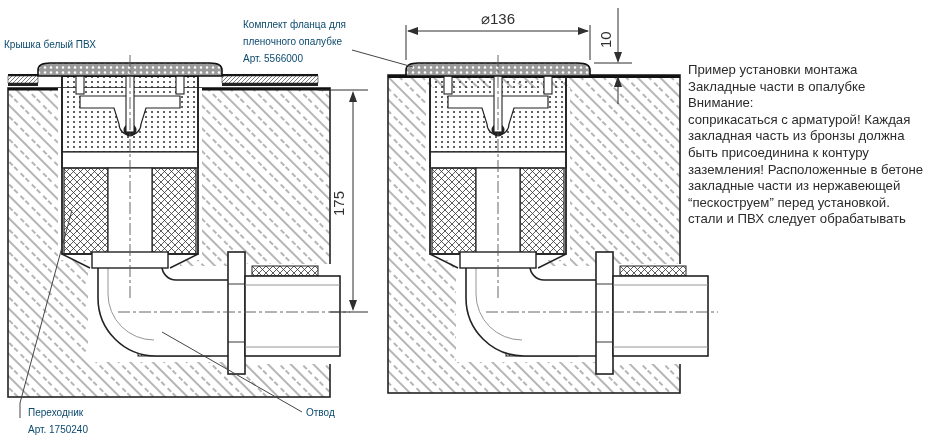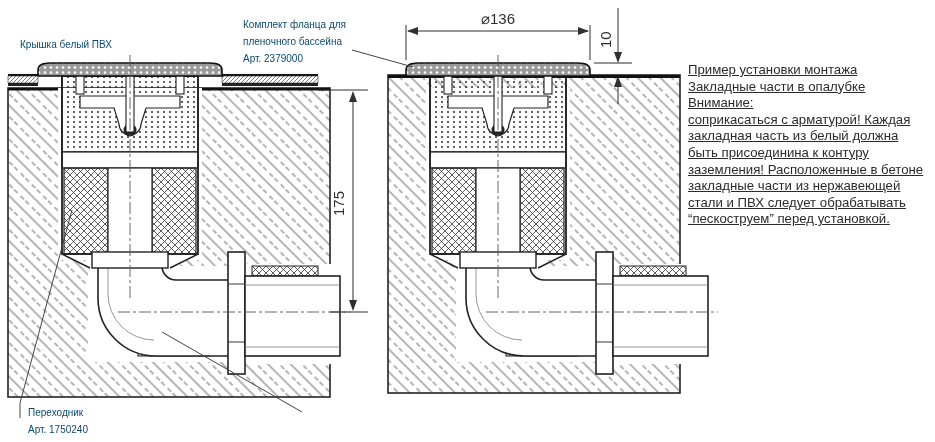--- a/index.html
+++ b/index.html
@@ -165,7 +165,7 @@
     </g>
   </svg>
 
-  <div class="lbl" style="left:20px;top:36px;">Крышка белый ПВХ</div>
+  <div class="lbl" style="left:4px;top:36px;">Крышка белый ПВХ</div>
 
   <div class="lbl" style="left:243px;top:16px;">
     <div>Комплект фланца для</div>

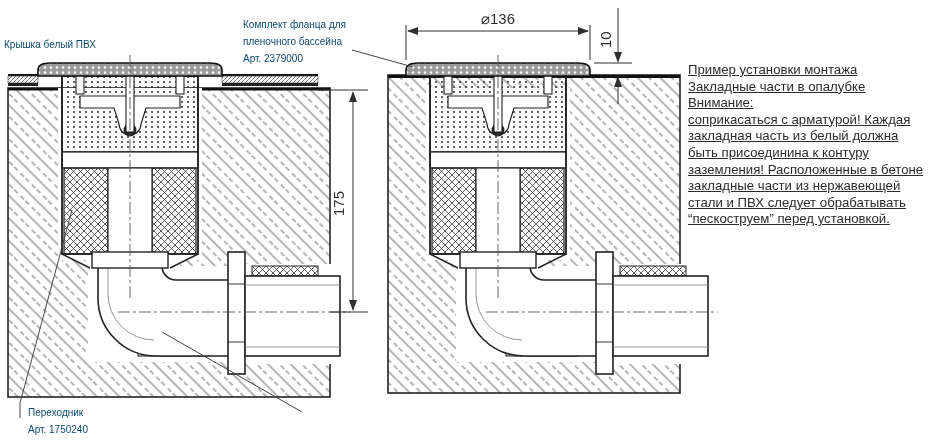--- a/index.html
+++ b/index.html
@@ -169,7 +169,7 @@
 
   <div class="lbl" style="left:243px;top:16px;">
     <div>Комплект фланца для</div>
-    <div>пленочного бассейна</div>
+    <div>пленочного опалубке</div>
     <div>Арт. 2379000</div>
   </div>
 

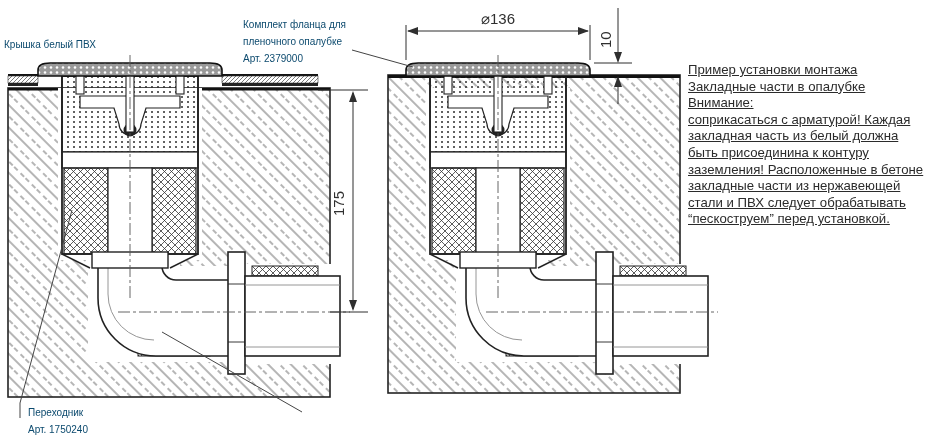--- a/index.html
+++ b/index.html
@@ -170,7 +170,7 @@
   <div class="lbl" style="left:243px;top:16px;">
     <div>Комплект фланца для</div>
     <div>пленочного опалубке</div>
-    <div>Арт. 2379000</div>
+    <div>Арт. 5566000</div>
   </div>
 
   <div class="lbl" style="left:28px;top:404px;">

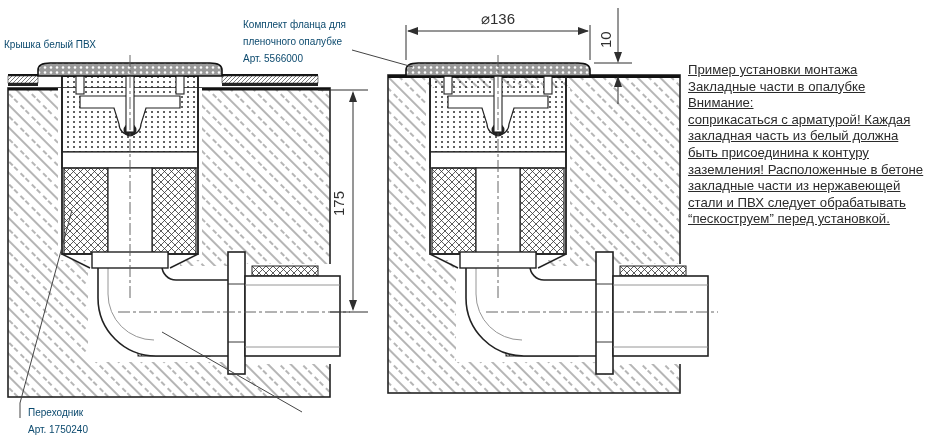--- a/index.html
+++ b/index.html
@@ -11,7 +11,7 @@
   .lbl{position:absolute;font-size:10px;line-height:17px;color:#0c4a6e;white-space:nowrap;}
   .note{
     position:absolute;left:688px;top:62px;width:246px;
-    font-size:13.2px;line-height:16.6px;color:#2b2b2b;text-decoration:underline;
+    font-size:13.2px;line-height:16.6px;color:#2b2b2b;
   }
   .dimtext{font-size:15px;fill:#2f2f2f;font-family:"Liberation Sans",sans-serif;}
 </style>

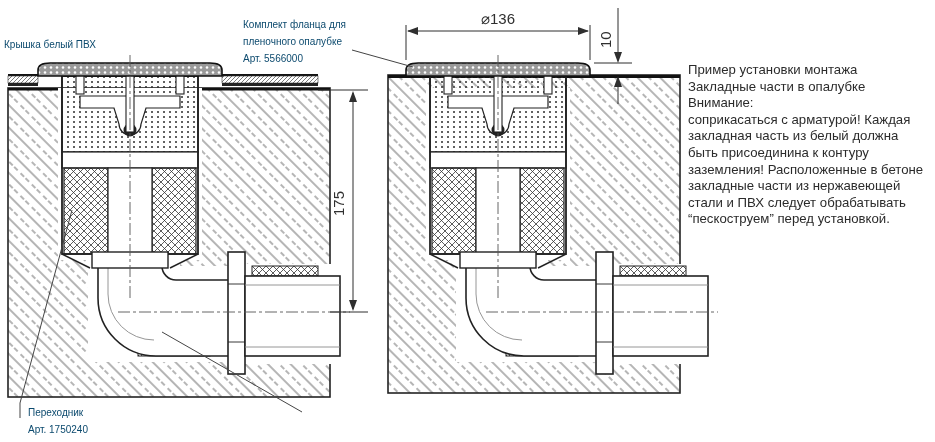--- a/index.html
+++ b/index.html
@@ -186,7 +186,7 @@
     <div>Закладные части в опалубке</div>
     <div>Внимание:</div>
     <div>соприкасаться с арматурой! Каждая</div>
-    <div>закладная часть из белый должна</div>
+    <div>закладная часть из бронзы должна</div>
     <div>быть присоединина к контуру</div>
     <div>заземления! Расположенные в бетоне</div>
     <div>закладные части из нержавеющей</div>

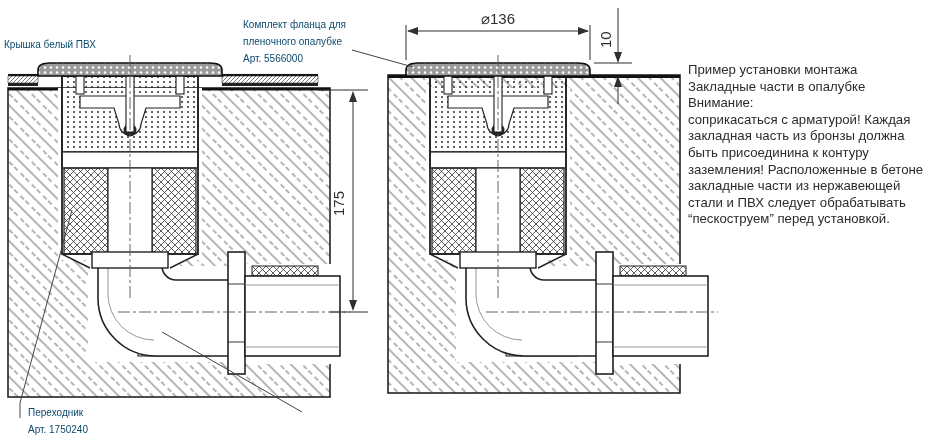--- a/index.html
+++ b/index.html
@@ -190,8 +190,8 @@
     <div>быть присоединина к контуру</div>
     <div>заземления! Расположенные в бетоне</div>
     <div>закладные части из нержавеющей</div>
+    <div>“пескоструем” перед установкой.</div>
     <div>стали и ПВХ следует обрабатывать</div>
-    <div>“пескоструем” перед установкой.</div>
   </div>
 </div>
 

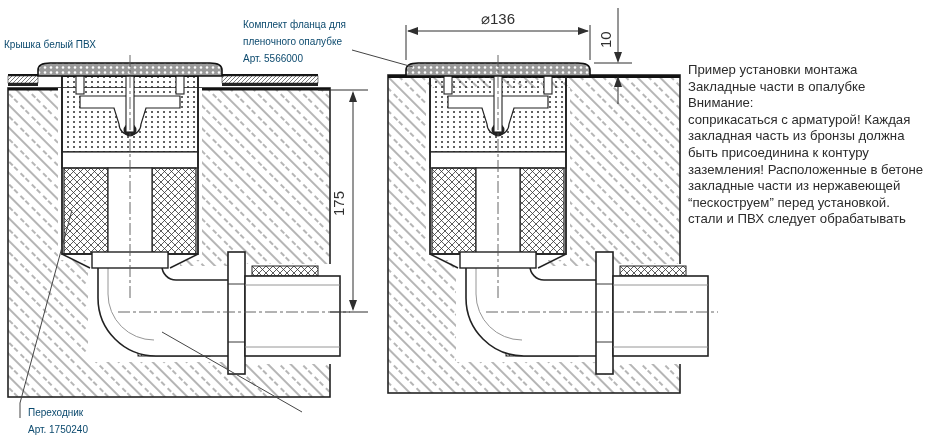--- a/index.html
+++ b/index.html
@@ -179,6 +179,7 @@
   </div>
 
   <div class="lbl" style="left:306px;top:404px;">
+    <div>Отвод</div>
   </div>
 
   <div class="note">

